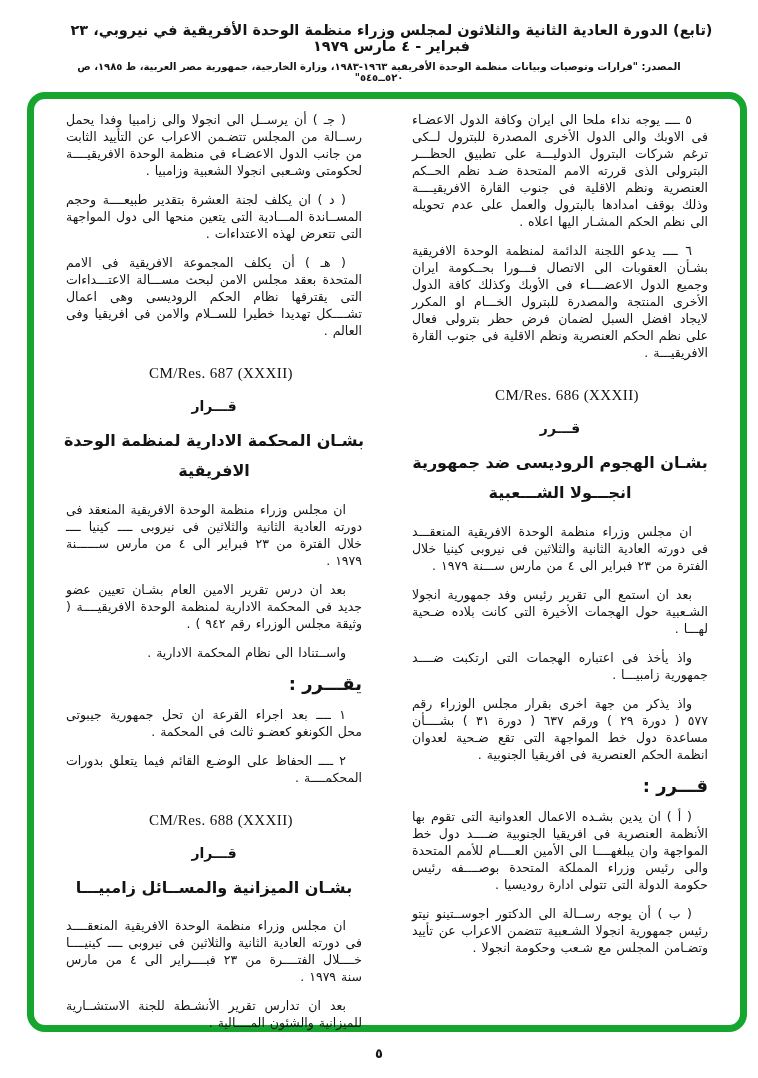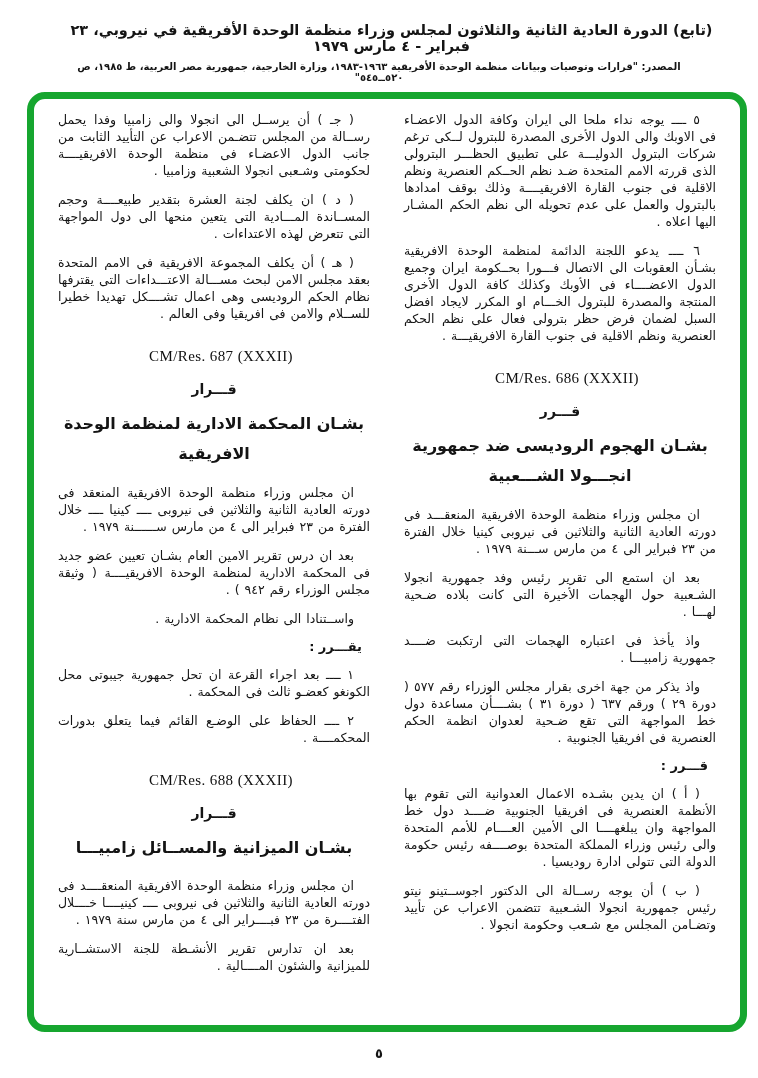--- a/index.html
+++ b/index.html
@@ -40,7 +40,7 @@
     font-size:12.5px;line-height:1.36;
     text-align:justify;direction:rtl;
     text-indent:16px;
-    margin:0 8px 12px;
+    margin:0 16px 12px;
     word-spacing:1px;
   }
   .res{

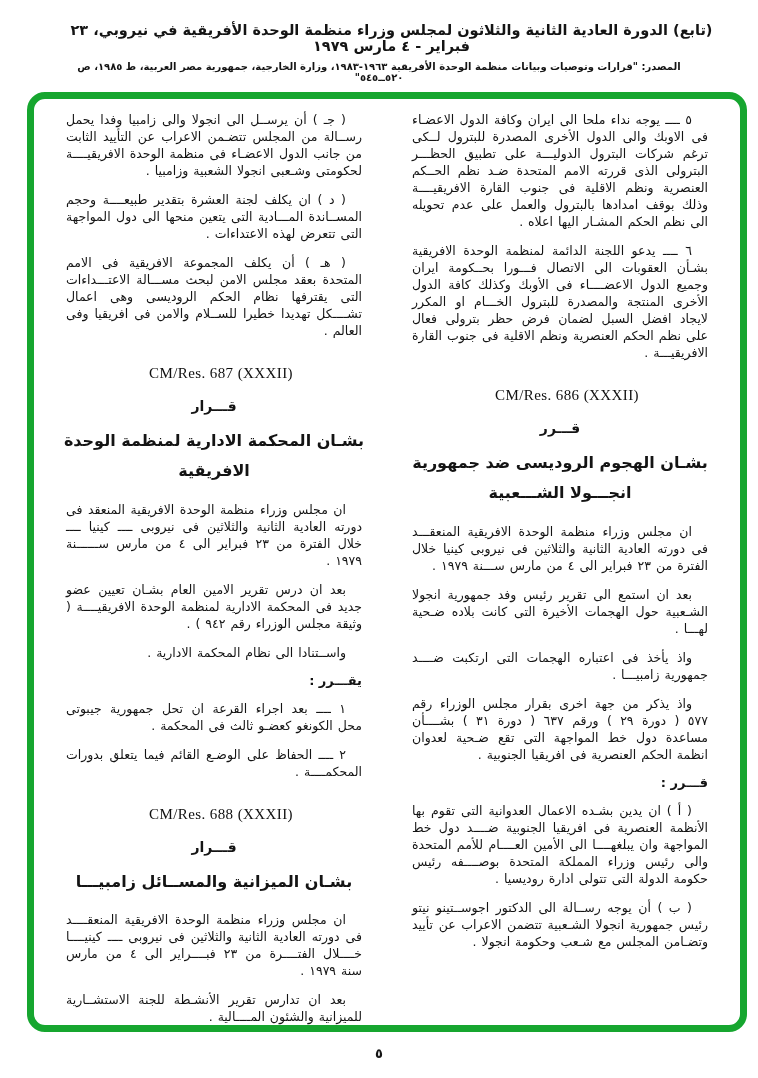--- a/index.html
+++ b/index.html
@@ -61,7 +61,7 @@
     margin:0 0 14px;direction:rtl;
   }
   .decides{
-    font-size:13px;font-weight:bold;direction:rtl;
+    font-size:18px;font-weight:bold;direction:rtl;
     text-indent:16px;margin:2px 0 12px;text-align:right;
   }
   .pagenum{

